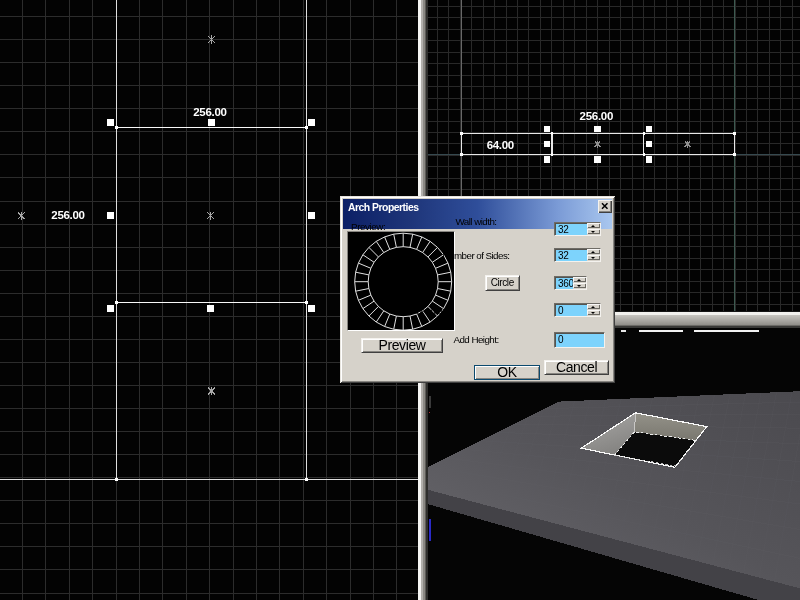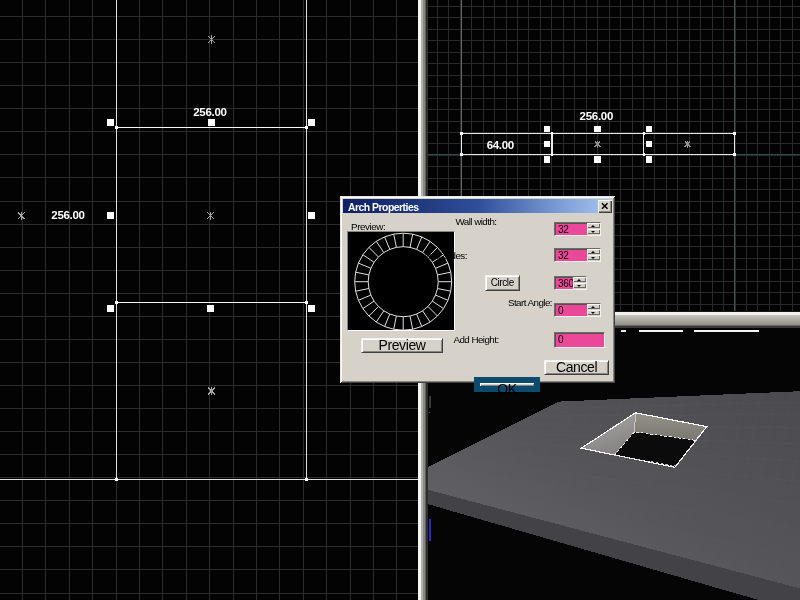--- a/index.html
+++ b/index.html
@@ -128,7 +128,7 @@
 <rect x="428.8" y="396" width="2" height="12" fill="#3a3a3a"></rect>
 </svg>
 <div id="dlg" style="position:absolute;left:339.5px;top:195.5px;width:275px;height:187px;background:#d6d2ca;box-shadow:inset 1px 1px 0 #e8e5df, inset -1px -1px 0 #404040, inset 2px 2px 0 #ffffff, inset -2px -2px 0 #878580;z-index:5;font-family:'Liberation Sans',sans-serif;font-size:9.8px;color:#000">
-<div style="position:absolute;left:3px;top:3px;width:269px;height:14px;background:linear-gradient(90deg,#0c2066 0%,#1e3579 25%,#2f4e9a 50%,#7b9bd6 80%,#a9c7ef 100%)">
+<div style="position:absolute;left:3px;top:3px;width:269px;height:30px;background:linear-gradient(90deg,#0c2066 0%,#1e3579 25%,#2f4e9a 50%,#7b9bd6 80%,#a9c7ef 100%)">
         <span style="position:absolute;left:5px;top:2.5px;font-size:10.4px;font-weight:bold;color:#fff;letter-spacing:-0.5px">Arch Properties</span>
       </div>
 <div style="position:absolute;left:258px;top:4.8px;width:13.5px;height:12.5px;background:#d6d2ca;box-shadow:inset 1px 1px 0 #f4f2ee, inset -1px -1px 0 #404040, inset -2px -2px 0 #878580">

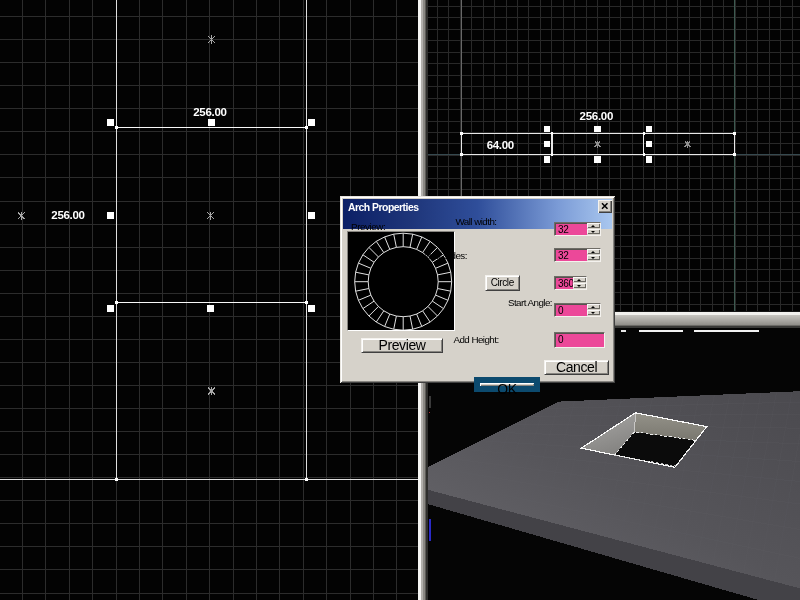--- a/index.html
+++ b/index.html
@@ -6,7 +6,7 @@
 .btn{position:absolute;box-sizing:border-box;background:#d6d2ca;text-align:center;font-size:14px;letter-spacing:-0.4px;
  border:1px solid;border-color:#f4f2ee #404040 #404040 #f4f2ee;
  box-shadow:inset 1px 1px 0 #fff, inset -1px -1px 0 #878580}
-.edit{position:absolute;box-sizing:border-box;background:#ec4899;border:1px solid;border-color:#6e6c66 #f4f2ee #f4f2ee #6e6c66;
+.edit{position:absolute;box-sizing:border-box;background:#7dd3fc;border:1px solid;border-color:#6e6c66 #f4f2ee #f4f2ee #6e6c66;
  box-shadow:inset 1px 1px 0 #55534e}
 .edit span{position:absolute;left:3px;top:1px;font-size:10px;letter-spacing:-0.3px}
 .sp{position:absolute;width:13px;background:#d6d2ca;box-sizing:border-box;

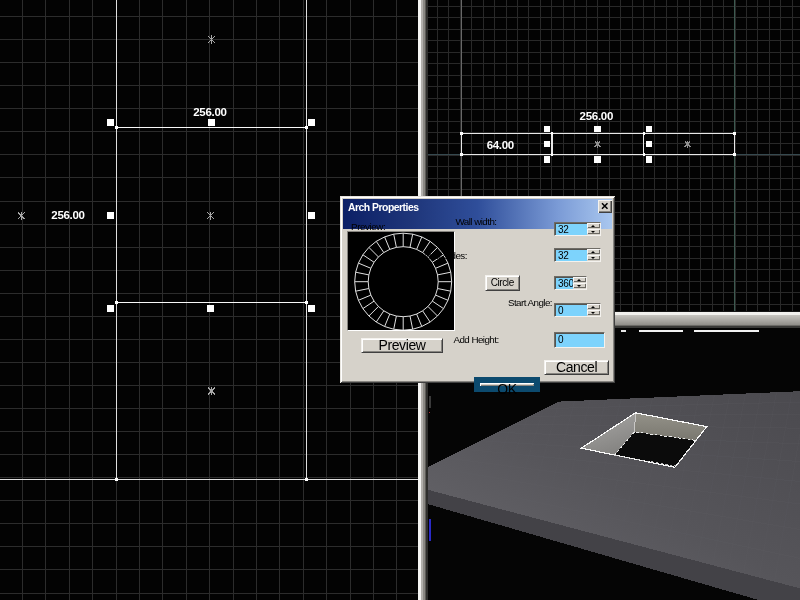--- a/index.html
+++ b/index.html
@@ -146,7 +146,7 @@
       </div>
 <div class="btn" style="left:21.5px;top:142.5px;width:82px;height:15.3px;line-height:12.5px">Preview</div>
 <div style="position:absolute;left:60px;top:20px;width:152px;text-align:center;letter-spacing:-0.55px">Wall width:</div>
-<div style="position:absolute;left:60px;top:54.6px;width:152px;text-align:left;letter-spacing:-0.55px">Number of Sides:</div>
+<div style="position:absolute;left:60px;top:54.6px;width:152px;text-align:center;letter-spacing:-0.55px">Number of Sides:</div>
 <div style="position:absolute;left:60px;top:101px;width:152px;text-align:right;letter-spacing:-0.55px">Start Angle:</div>
 <div style="position:absolute;left:60px;top:138.3px;width:152px;text-align:center;letter-spacing:-0.55px">Add Height:</div>
 <div style="position:absolute;left:60px;top:91px;width:152px;text-align:left;letter-spacing:-0.5px">Arc:</div>

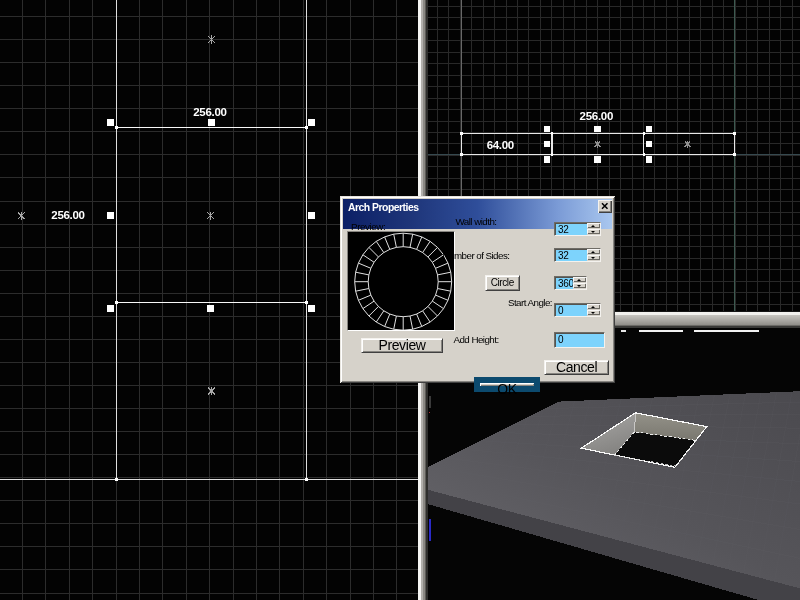--- a/index.html
+++ b/index.html
@@ -147,7 +147,7 @@
 <div class="btn" style="left:21.5px;top:142.5px;width:82px;height:15.3px;line-height:12.5px">Preview</div>
 <div style="position:absolute;left:60px;top:20px;width:152px;text-align:center;letter-spacing:-0.55px">Wall width:</div>
 <div style="position:absolute;left:60px;top:54.6px;width:152px;text-align:center;letter-spacing:-0.55px">Number of Sides:</div>
-<div style="position:absolute;left:60px;top:101px;width:152px;text-align:right;letter-spacing:-0.55px">Start Angle:</div>
+<div style="position:absolute;left:60px;top:109px;width:152px;text-align:left;letter-spacing:-0.55px">Start Angle:</div>
 <div style="position:absolute;left:60px;top:138.3px;width:152px;text-align:center;letter-spacing:-0.55px">Add Height:</div>
 <div style="position:absolute;left:60px;top:91px;width:152px;text-align:left;letter-spacing:-0.5px">Arc:</div>
 <div class="btn" style="left:145px;top:79.5px;width:34.5px;height:15.5px;line-height:13px;font-size:10px">Circle</div>

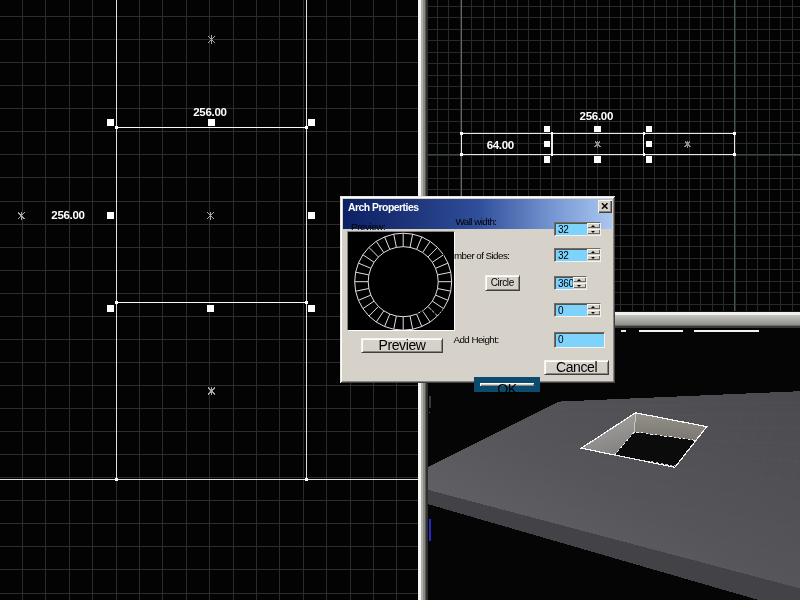--- a/index.html
+++ b/index.html
@@ -198,7 +198,7 @@
 <div class="edit" style="left:214.2px;top:136.0px;width:50.9px;height:15.5px">
         <span>0</span>
       </div>
-<div class="btn" style="left:134.5px;top:181px;width:66px;height:15px;border:6px solid #0c4a6e;box-shadow:inset 1px 1px 0 #fff, inset -1px -1px 0 #878580;line-height:12.5px">OK</div>
+<div class="btn" style="left:134.5px;top:169px;width:66px;height:15px;border:1px solid #0c4a6e;box-shadow:inset 1px 1px 0 #fff, inset -1px -1px 0 #878580;line-height:12.5px">OK</div>
 <div class="btn" style="left:204.3px;top:164.5px;width:65.2px;height:15px;line-height:12.5px">Cancel</div>
 </div>
 </div>

